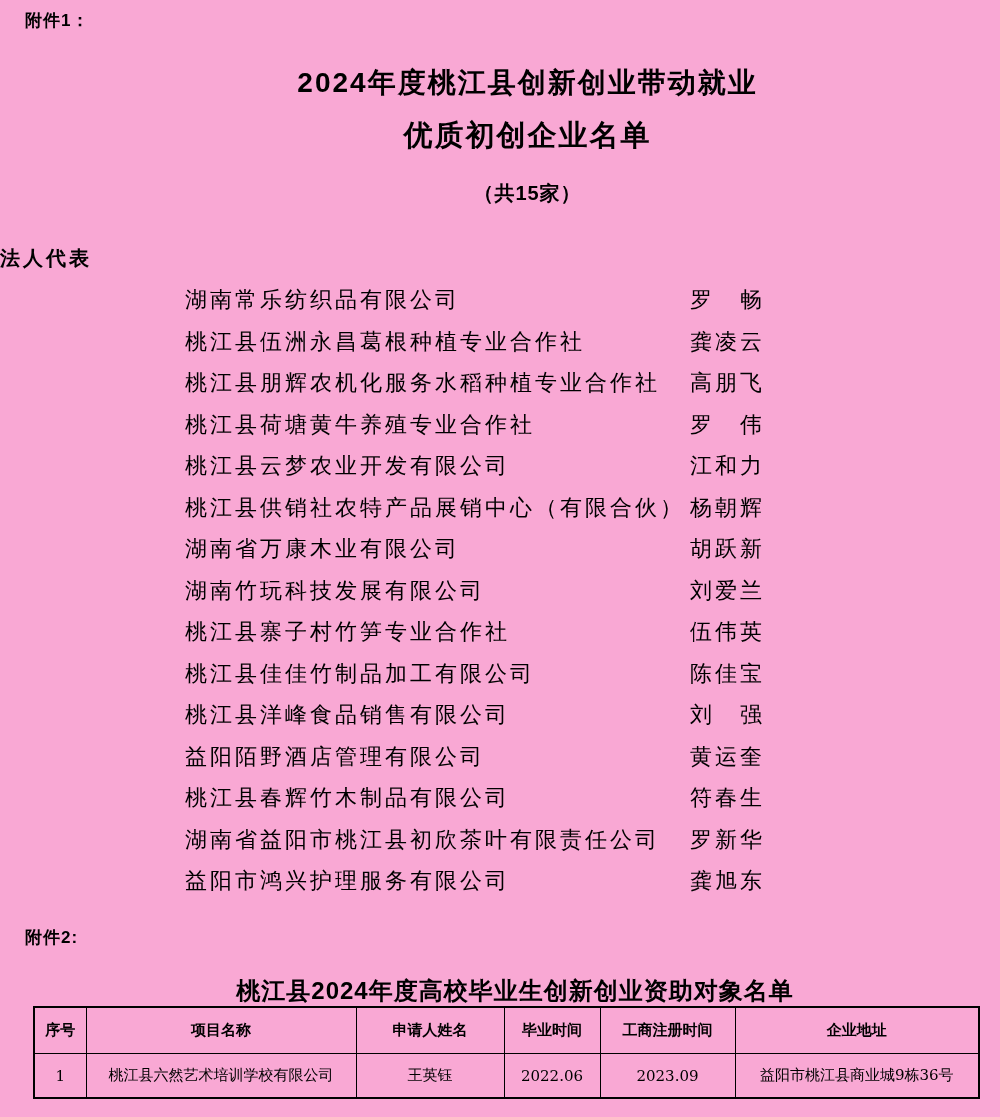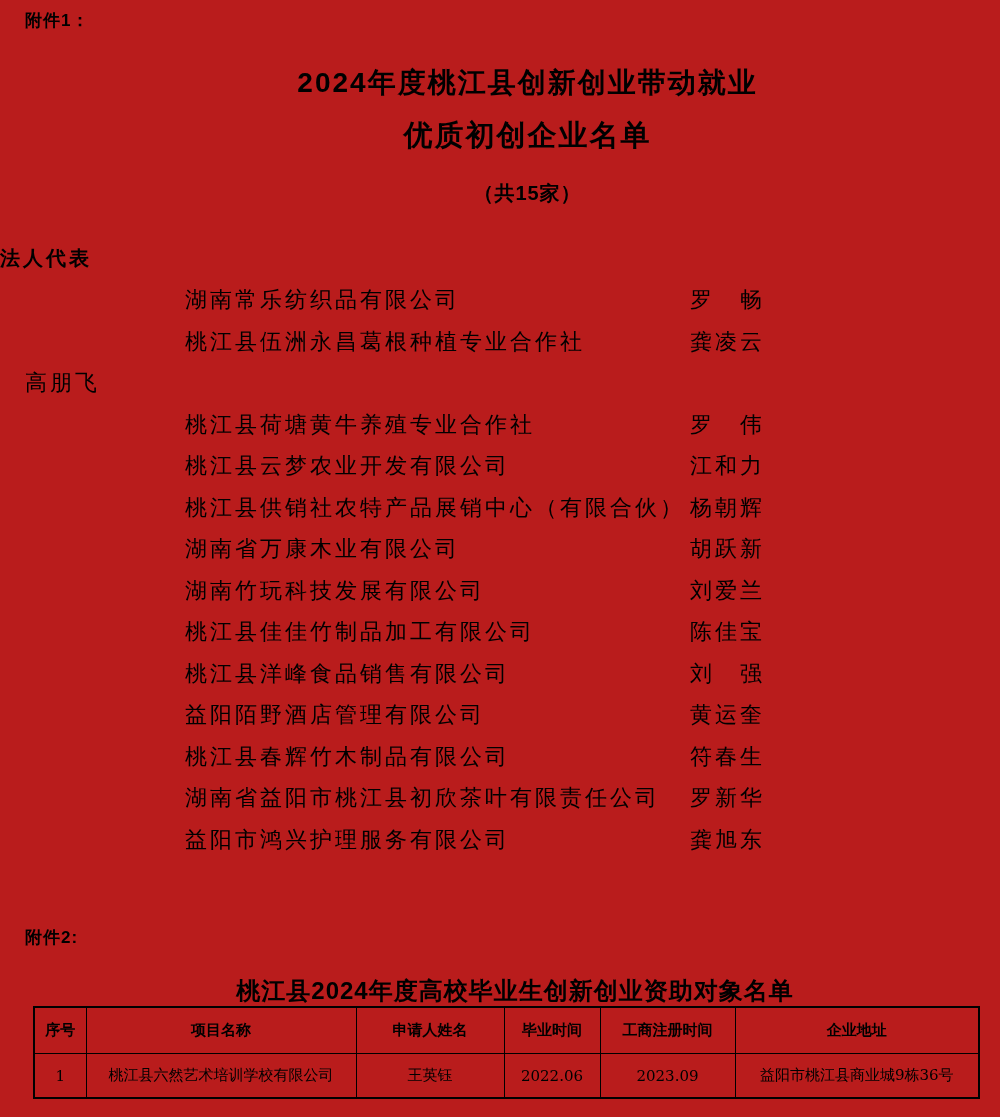--- a/index.html
+++ b/index.html
@@ -13,7 +13,7 @@
     position: relative;
     width: 1000px;
     height: 1117px;
-    background: #b91c1c;
+    background: #f9a8d4;
     overflow: hidden;
   }
   .att-label {

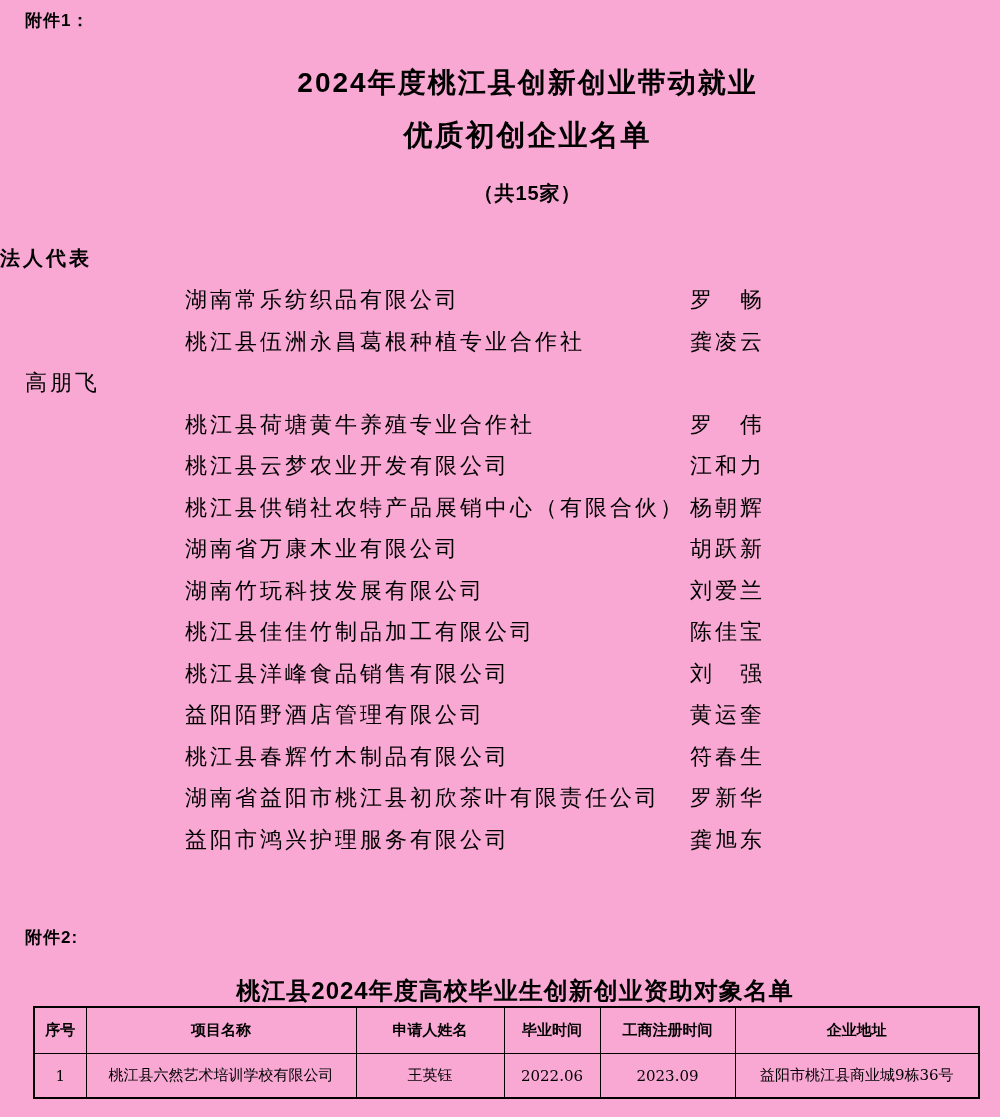--- a/index.html
+++ b/index.html
@@ -140,6 +140,7 @@
       <span class="col-rep">龚凌云</span>
     </div>
     <div class="list-row">
+      <span class="col-company">桃江县朋辉农机化服务水稻种植专业合作社</span>
       <span class="col-rep">高朋飞</span>
     </div>
     <div class="list-row">

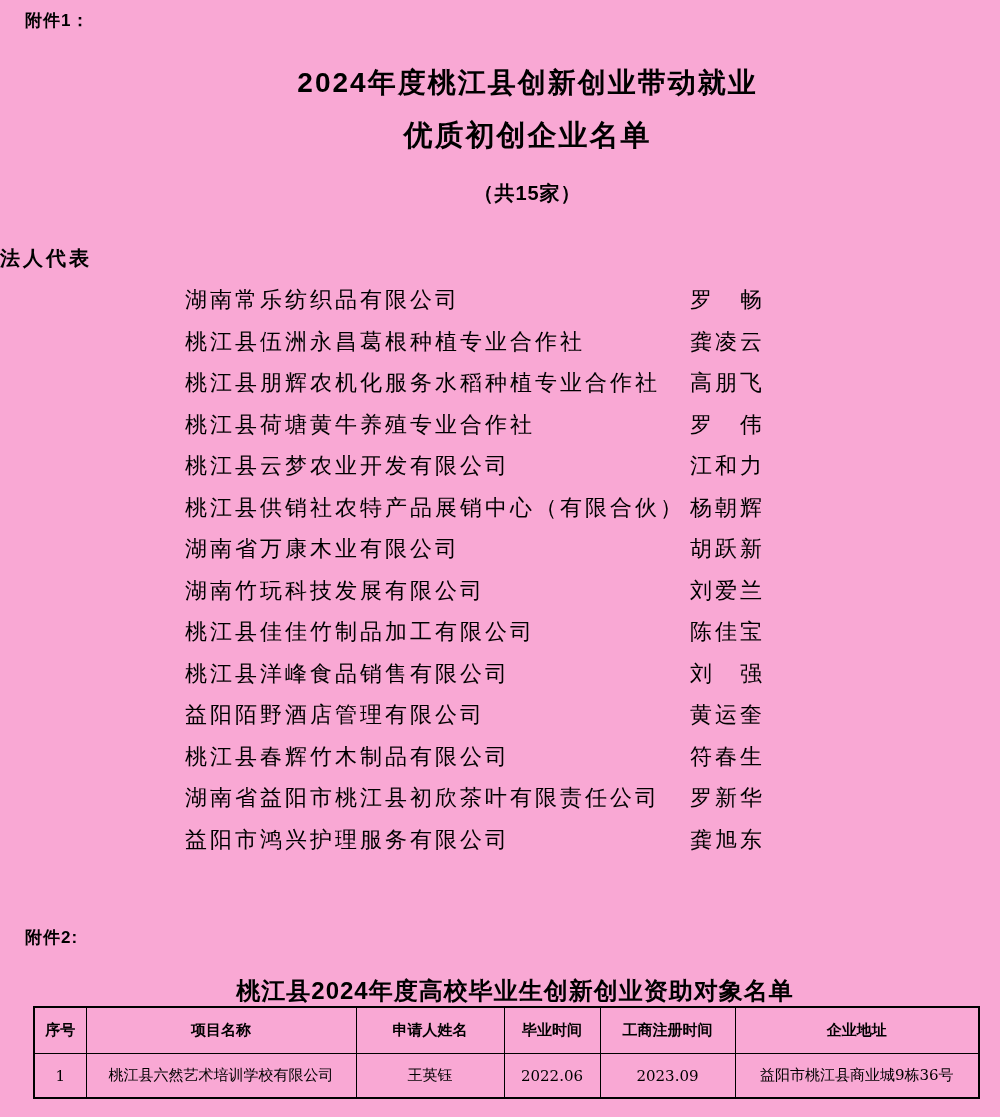--- a/index.html
+++ b/index.html
@@ -162,6 +162,10 @@
     <div class="list-row">
       <span class="col-company">湖南竹玩科技发展有限公司</span>
       <span class="col-rep">刘爱兰</span>
+    </div>
+    <div class="list-row">
+      <span class="col-company">桃江县寨子村竹笋专业合作社</span>
+      <span class="col-rep">伍伟英</span>
     </div>
     <div class="list-row">
       <span class="col-company">桃江县佳佳竹制品加工有限公司</span>

